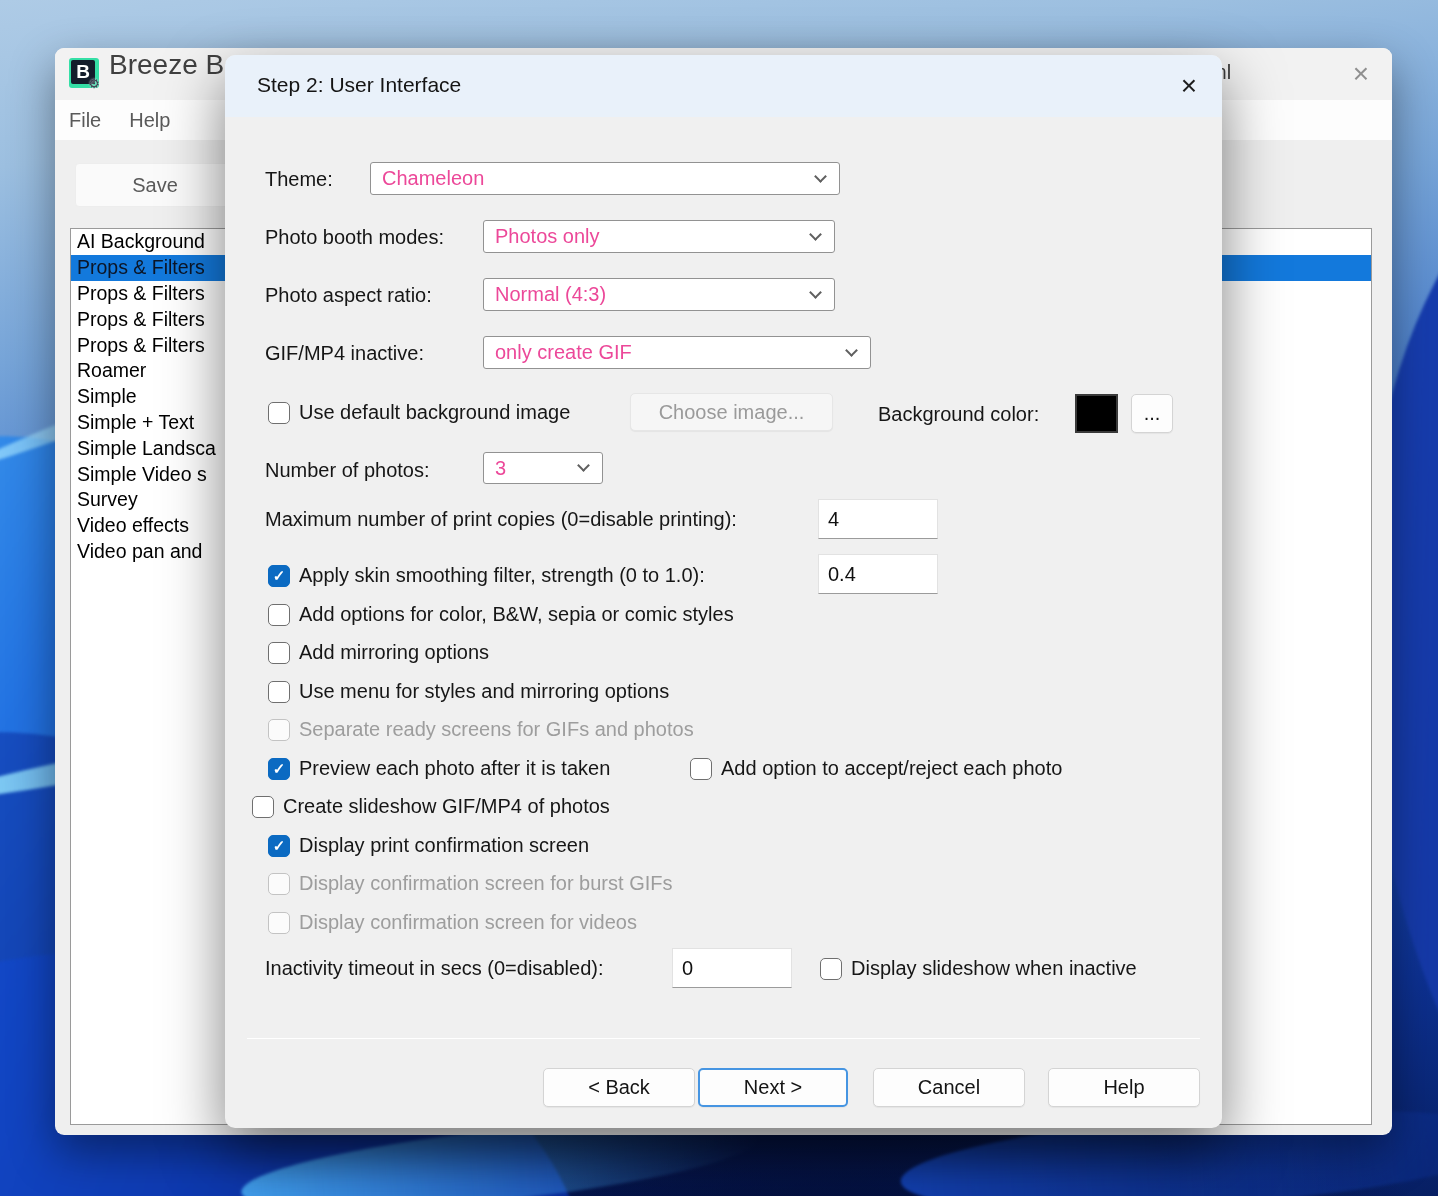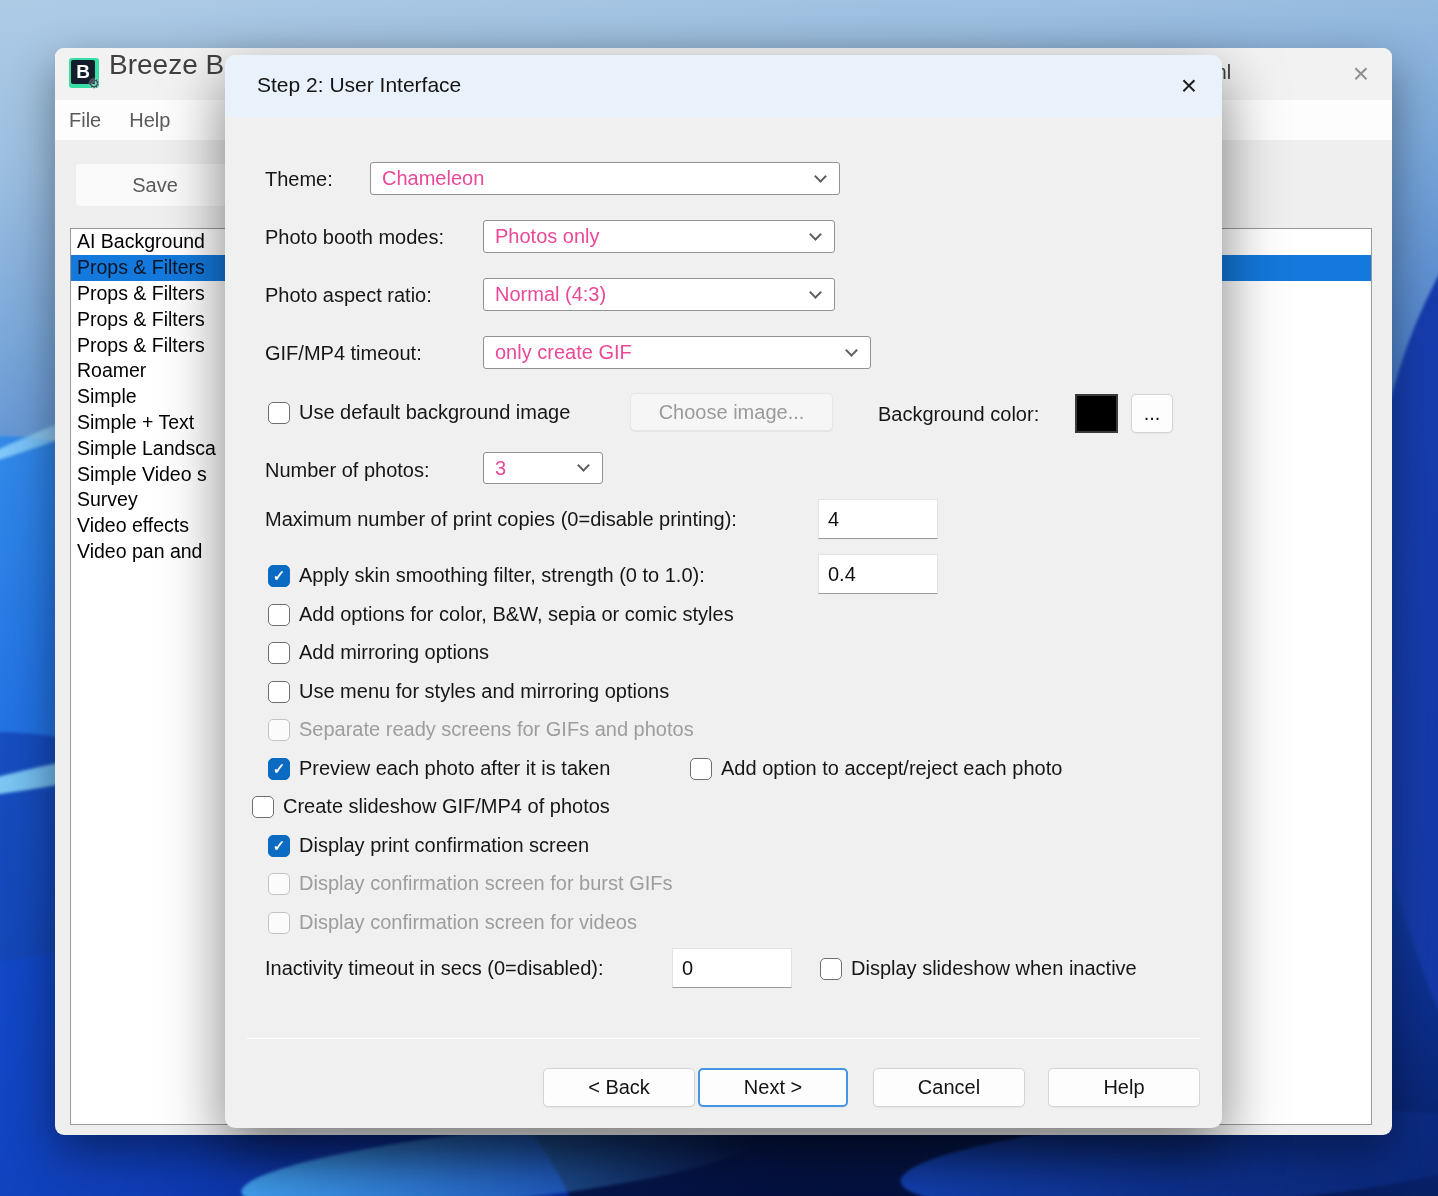--- a/index.html
+++ b/index.html
@@ -173,7 +173,7 @@
     <span class="chev"></span>
   </div>
 
-  <div class="lbl" style="left:40px; top:287px;">GIF/MP4 timeout:</div>
+  <div class="lbl" style="left:40px; top:287px;">GIF/MP4 inactive:</div>
   <div class="combo" style="left:258px; top:281px; width:388px;">
     <span>only create GIF</span>
     <span class="chev"></span>

